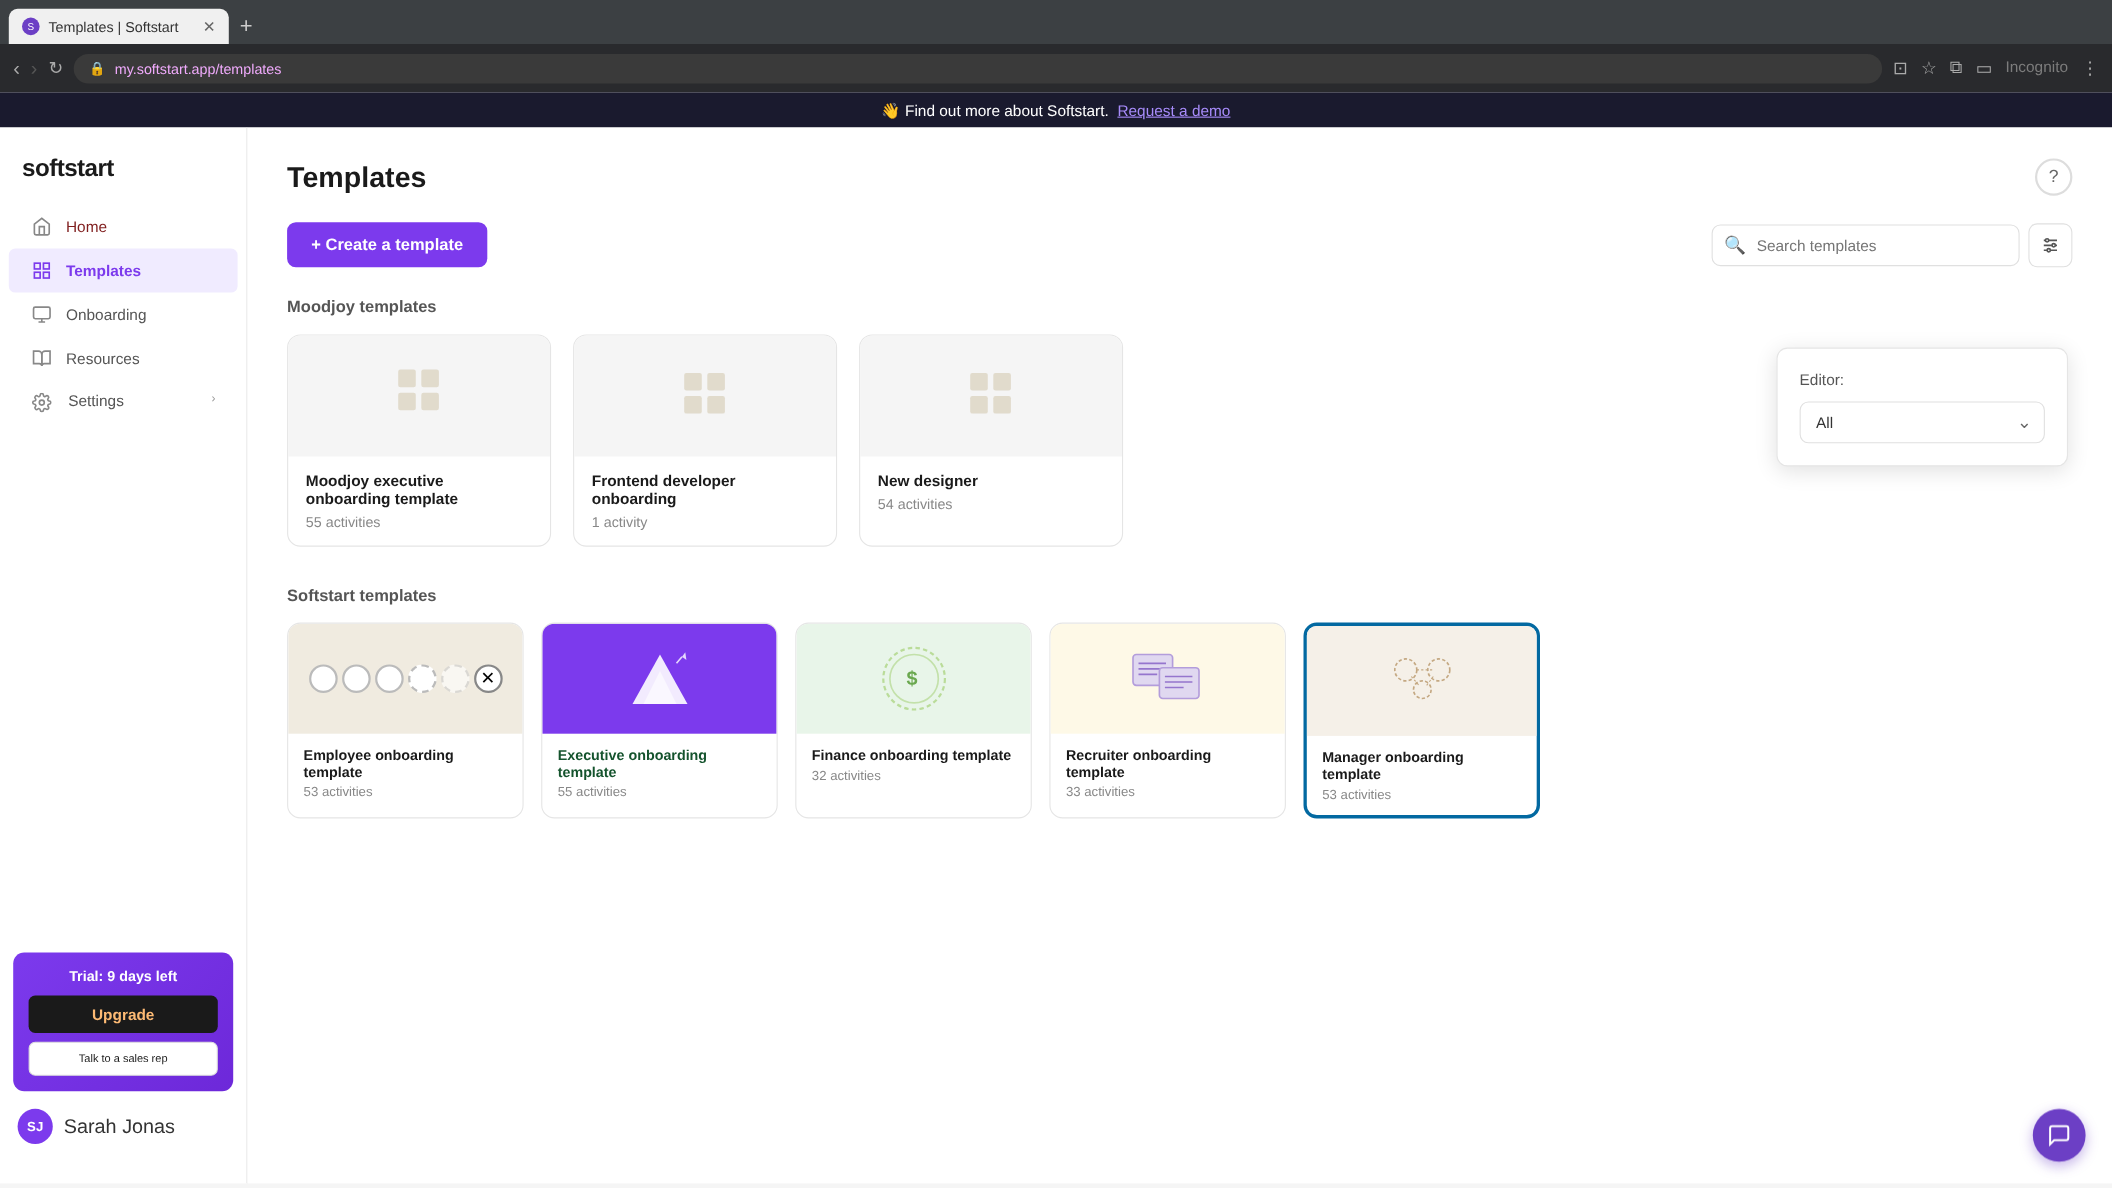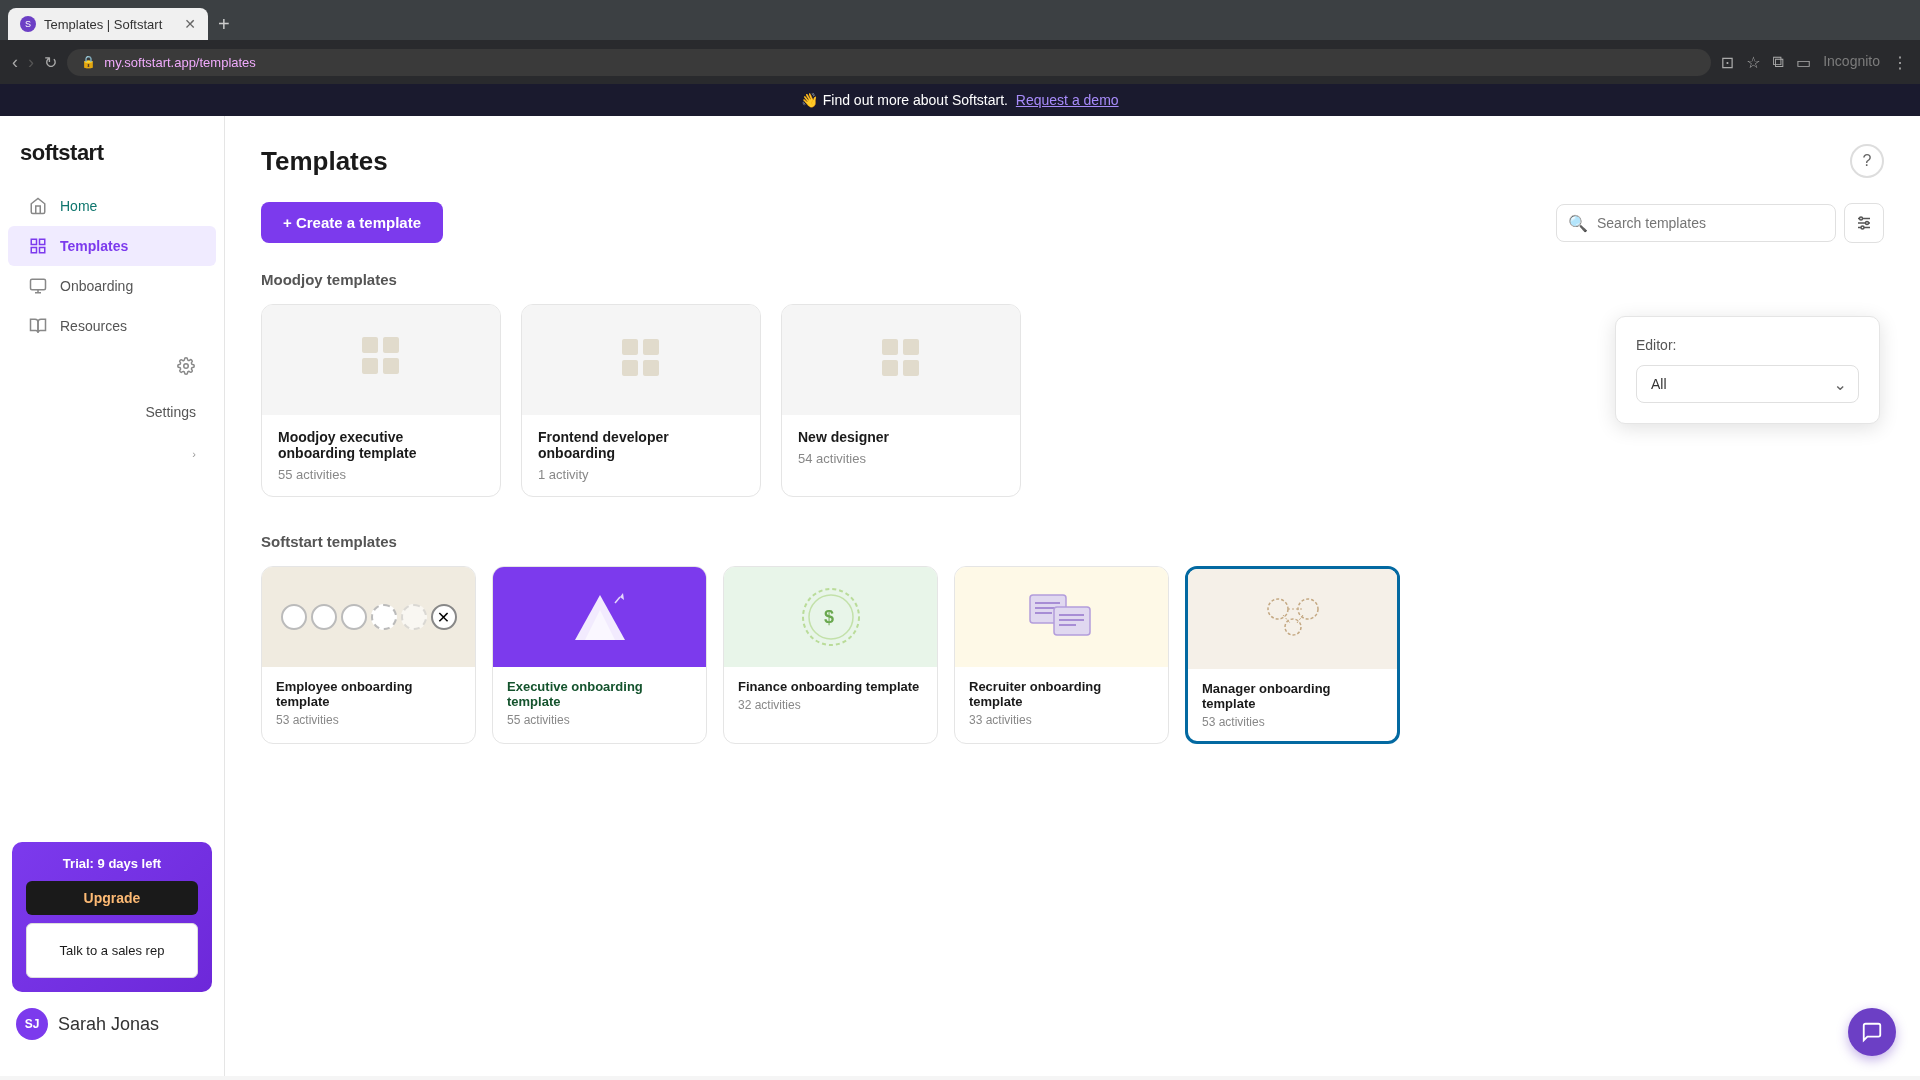--- a/index.html
+++ b/index.html
@@ -51,7 +51,7 @@
   <div style="width:225px;background:white;border-right:1px solid #e5e5e5;display:flex;flex-direction:column;padding:16px 0;">
     <div style="padding:8px 20px 20px;font-size:22px;font-weight:700;color:#1a1a1a;letter-spacing:-0.5px;">softstart</div>
 
-    <div style="display:flex;align-items:center;gap:12px;padding:10px 20px;cursor:pointer;color:#0f766e;font-size:14px;margin:0 8px;border-radius:6px;">
+    <div style="display:flex;align-items:center;gap:12px;padding:10px 20px;cursor:pointer;color:#7f1d1d;font-size:14px;margin:0 8px;border-radius:6px;">
       <span style="width:20px;height:20px;display:flex;align-items:center;justify-content:center;">
         <svg width="18" height="18" viewBox="0 0 24 24" fill="none" stroke="#888" stroke-width="2">
             <path d="M3 9l9-7 9 7v11a2 2 0 01-2 2H5a2 2 0 01-2-2z"></path>

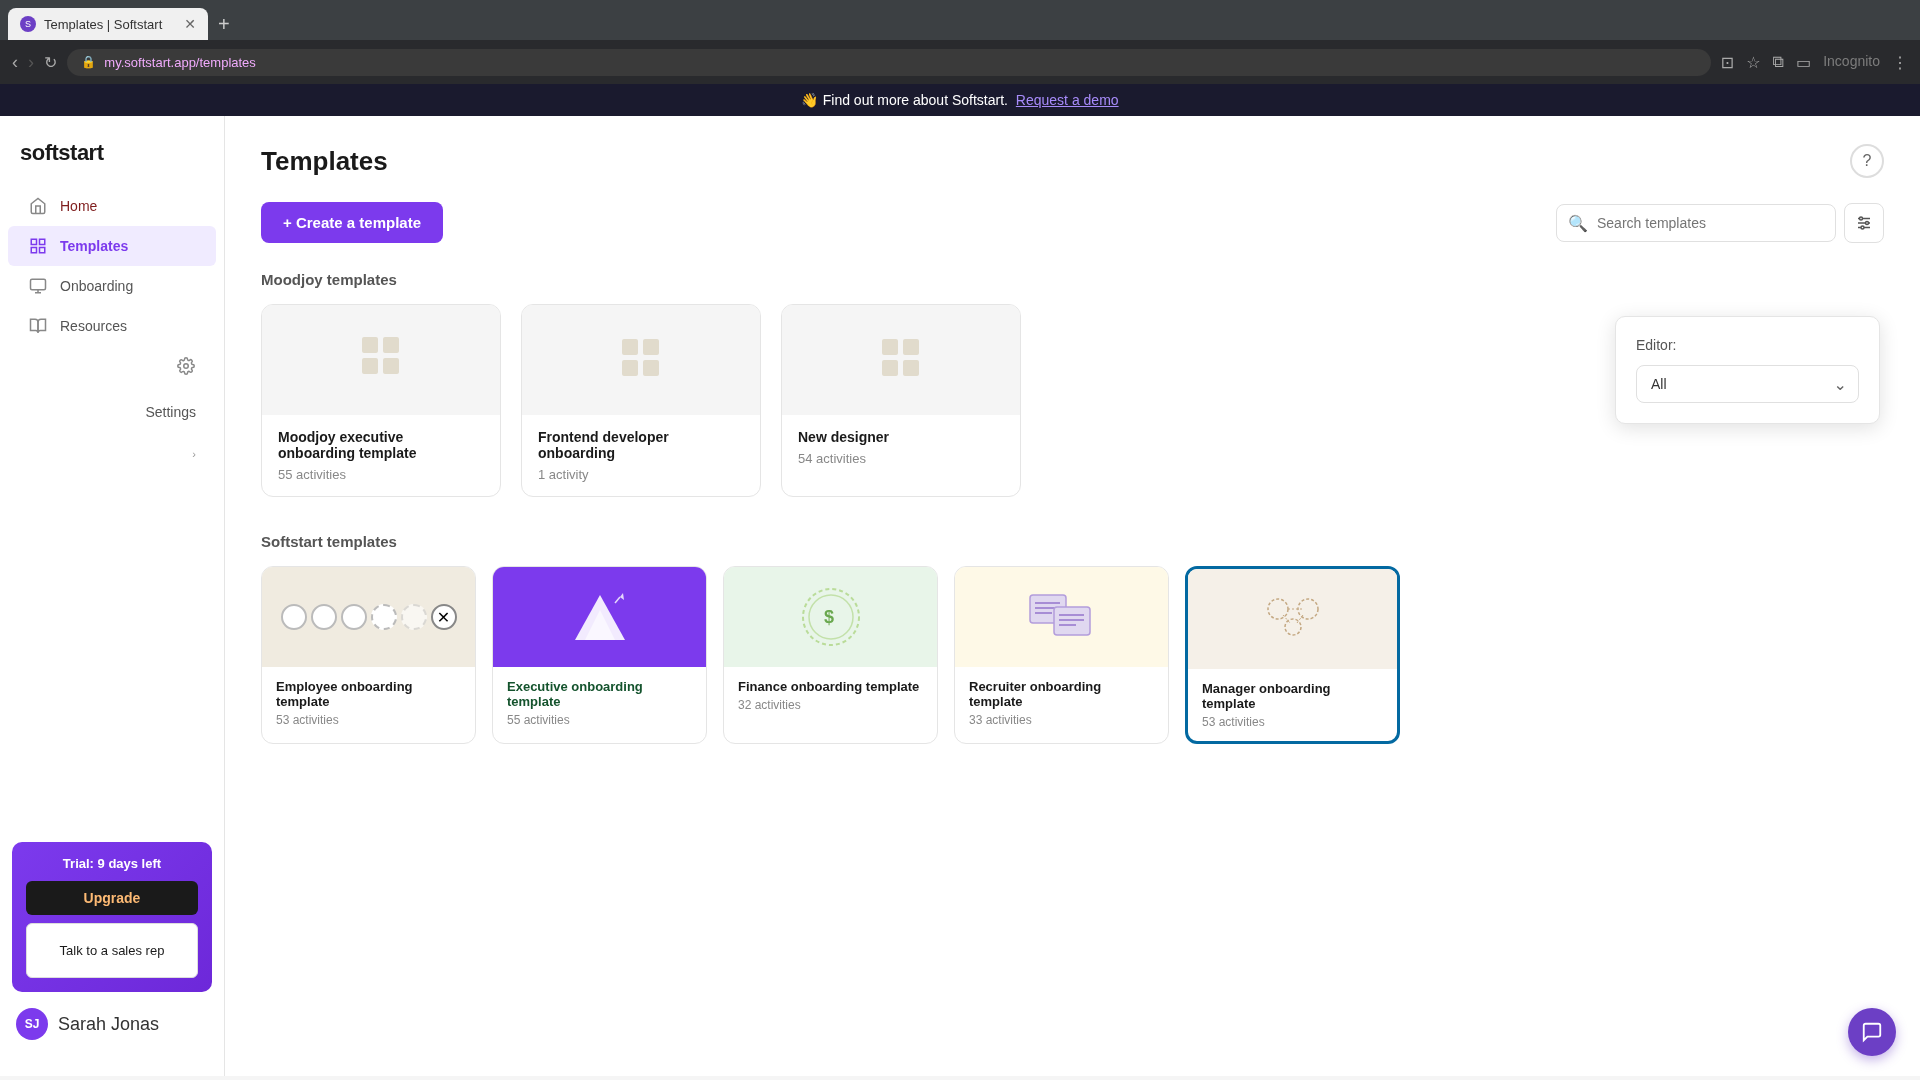--- a/index.html
+++ b/index.html
@@ -93,7 +93,7 @@
       <span>Resources</span>
     </div>
 
-    <div style="display:flex;align-items:flex-end;gap:28px;padding:10px 20px;cursor:pointer;color:#555;font-size:14px;margin:0 8px;border-radius:6px;flex-direction:column;">
+    <div style="display:flex;align-items:flex-start;gap:14px;padding:10px 20px;cursor:pointer;color:#555;font-size:14px;margin:0 8px;border-radius:6px;">
       <span style="width:20px;height:20px;display:flex;align-items:center;justify-content:center;">
         <svg width="18" height="18" viewBox="0 0 24 24" fill="none" stroke="#888" stroke-width="2">
             <circle cx="12" cy="12" r="3"></circle>

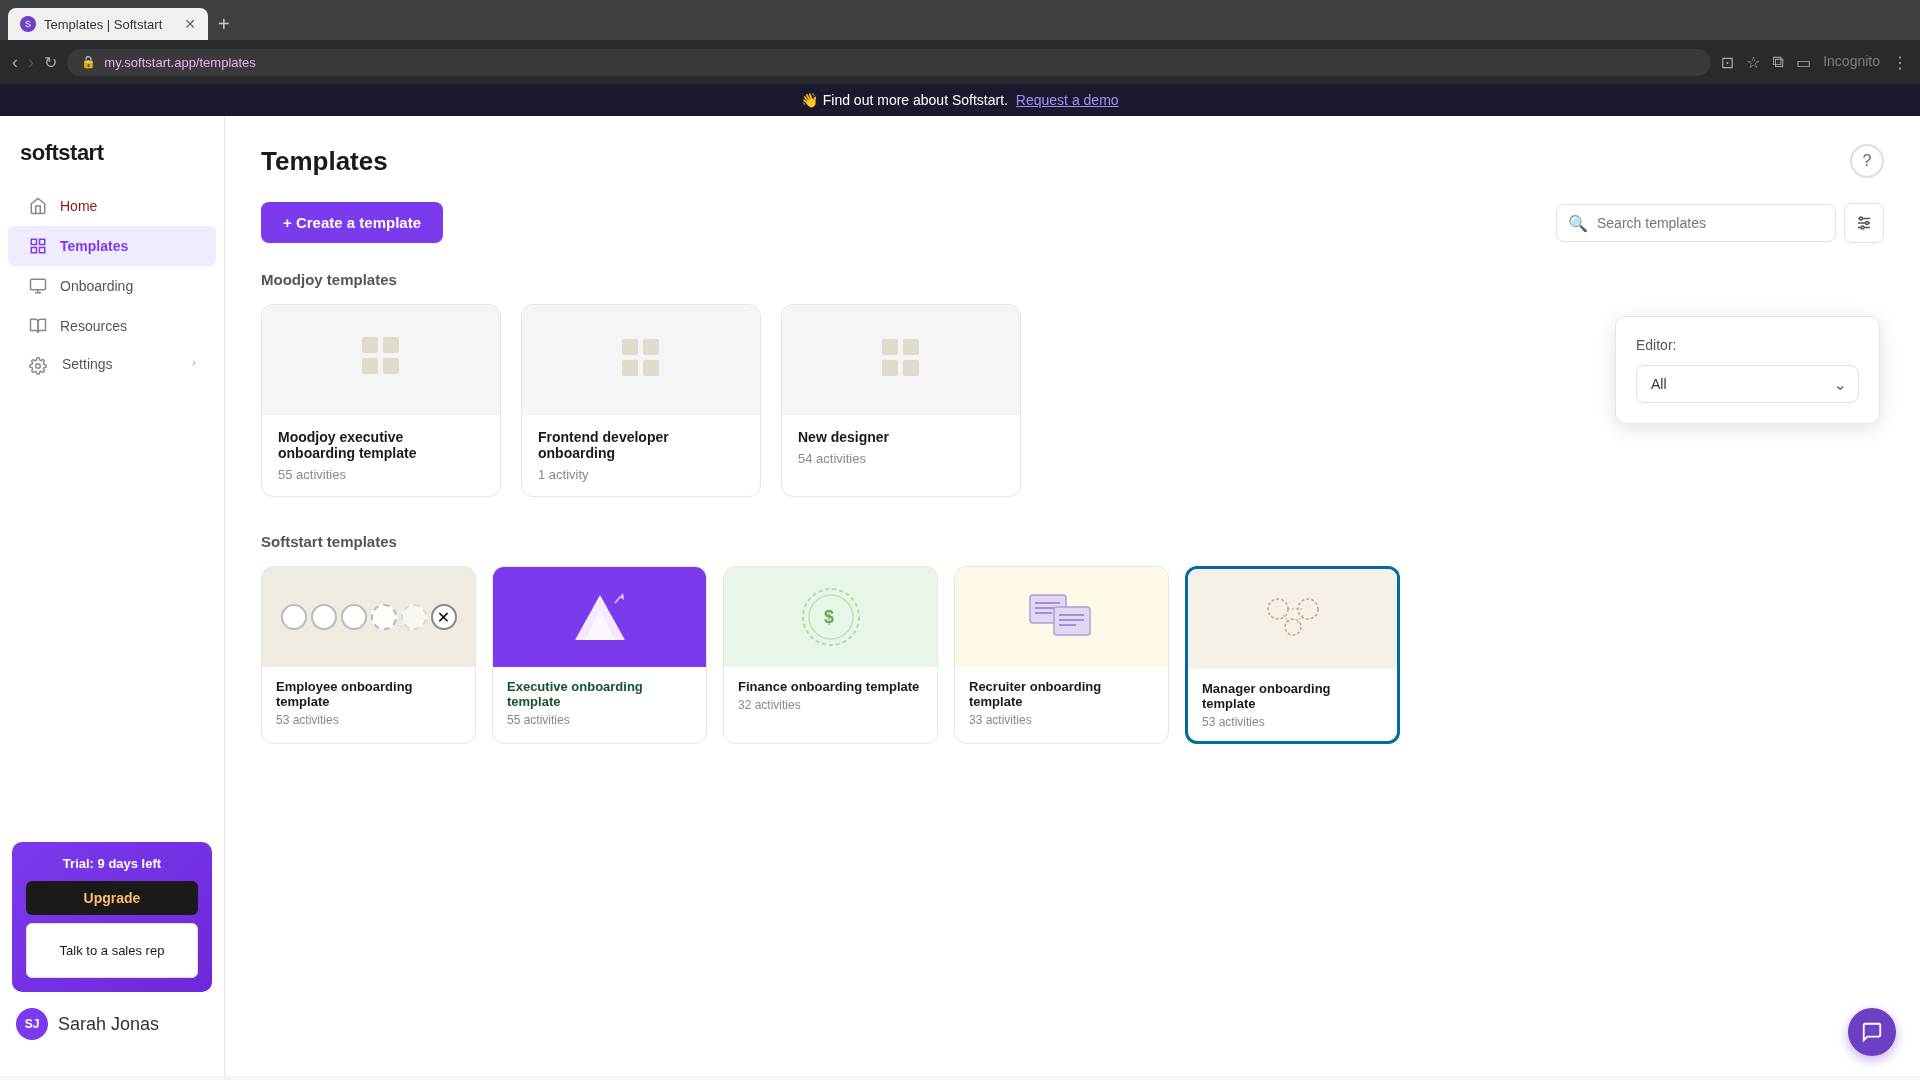--- a/index.html
+++ b/index.html
@@ -108,7 +108,7 @@
       <div style="background:linear-gradient(135deg,#7c3aed,#6d28d9);color:white;border-radius:10px;padding:14px;text-align:center;margin-bottom:8px;">
         <div style="font-size:13px;font-weight:600;margin-bottom:10px;">Trial: 9 days left</div>
         <button style="background:#1a1a1a;color:#fdba74;border:none;border-radius:6px;padding:9px;width:100%;font-size:14px;font-weight:600;cursor:pointer;margin-bottom:8px;">Upgrade</button>
-        <button style="background:white;color:#1a1a1a;border:1px solid #ddd;border-radius:6px;padding:19px;width:100%;font-size:13px;cursor:pointer;">Talk to a sales rep</button>
+        <button style="background:white;color:#1a1a1a;border:1px solid #ddd;border-radius:6px;padding:9px;width:100%;font-size:10px;cursor:pointer;">Talk to a sales rep</button>
       </div>
       <div style="display:flex;align-items:center;gap:10px;padding:8px 4px;">
         <div style="width:32px;height:32px;background:#7c3aed;border-radius:50%;display:flex;align-items:center;justify-content:center;color:white;font-size:12px;font-weight:600;">SJ</div>

